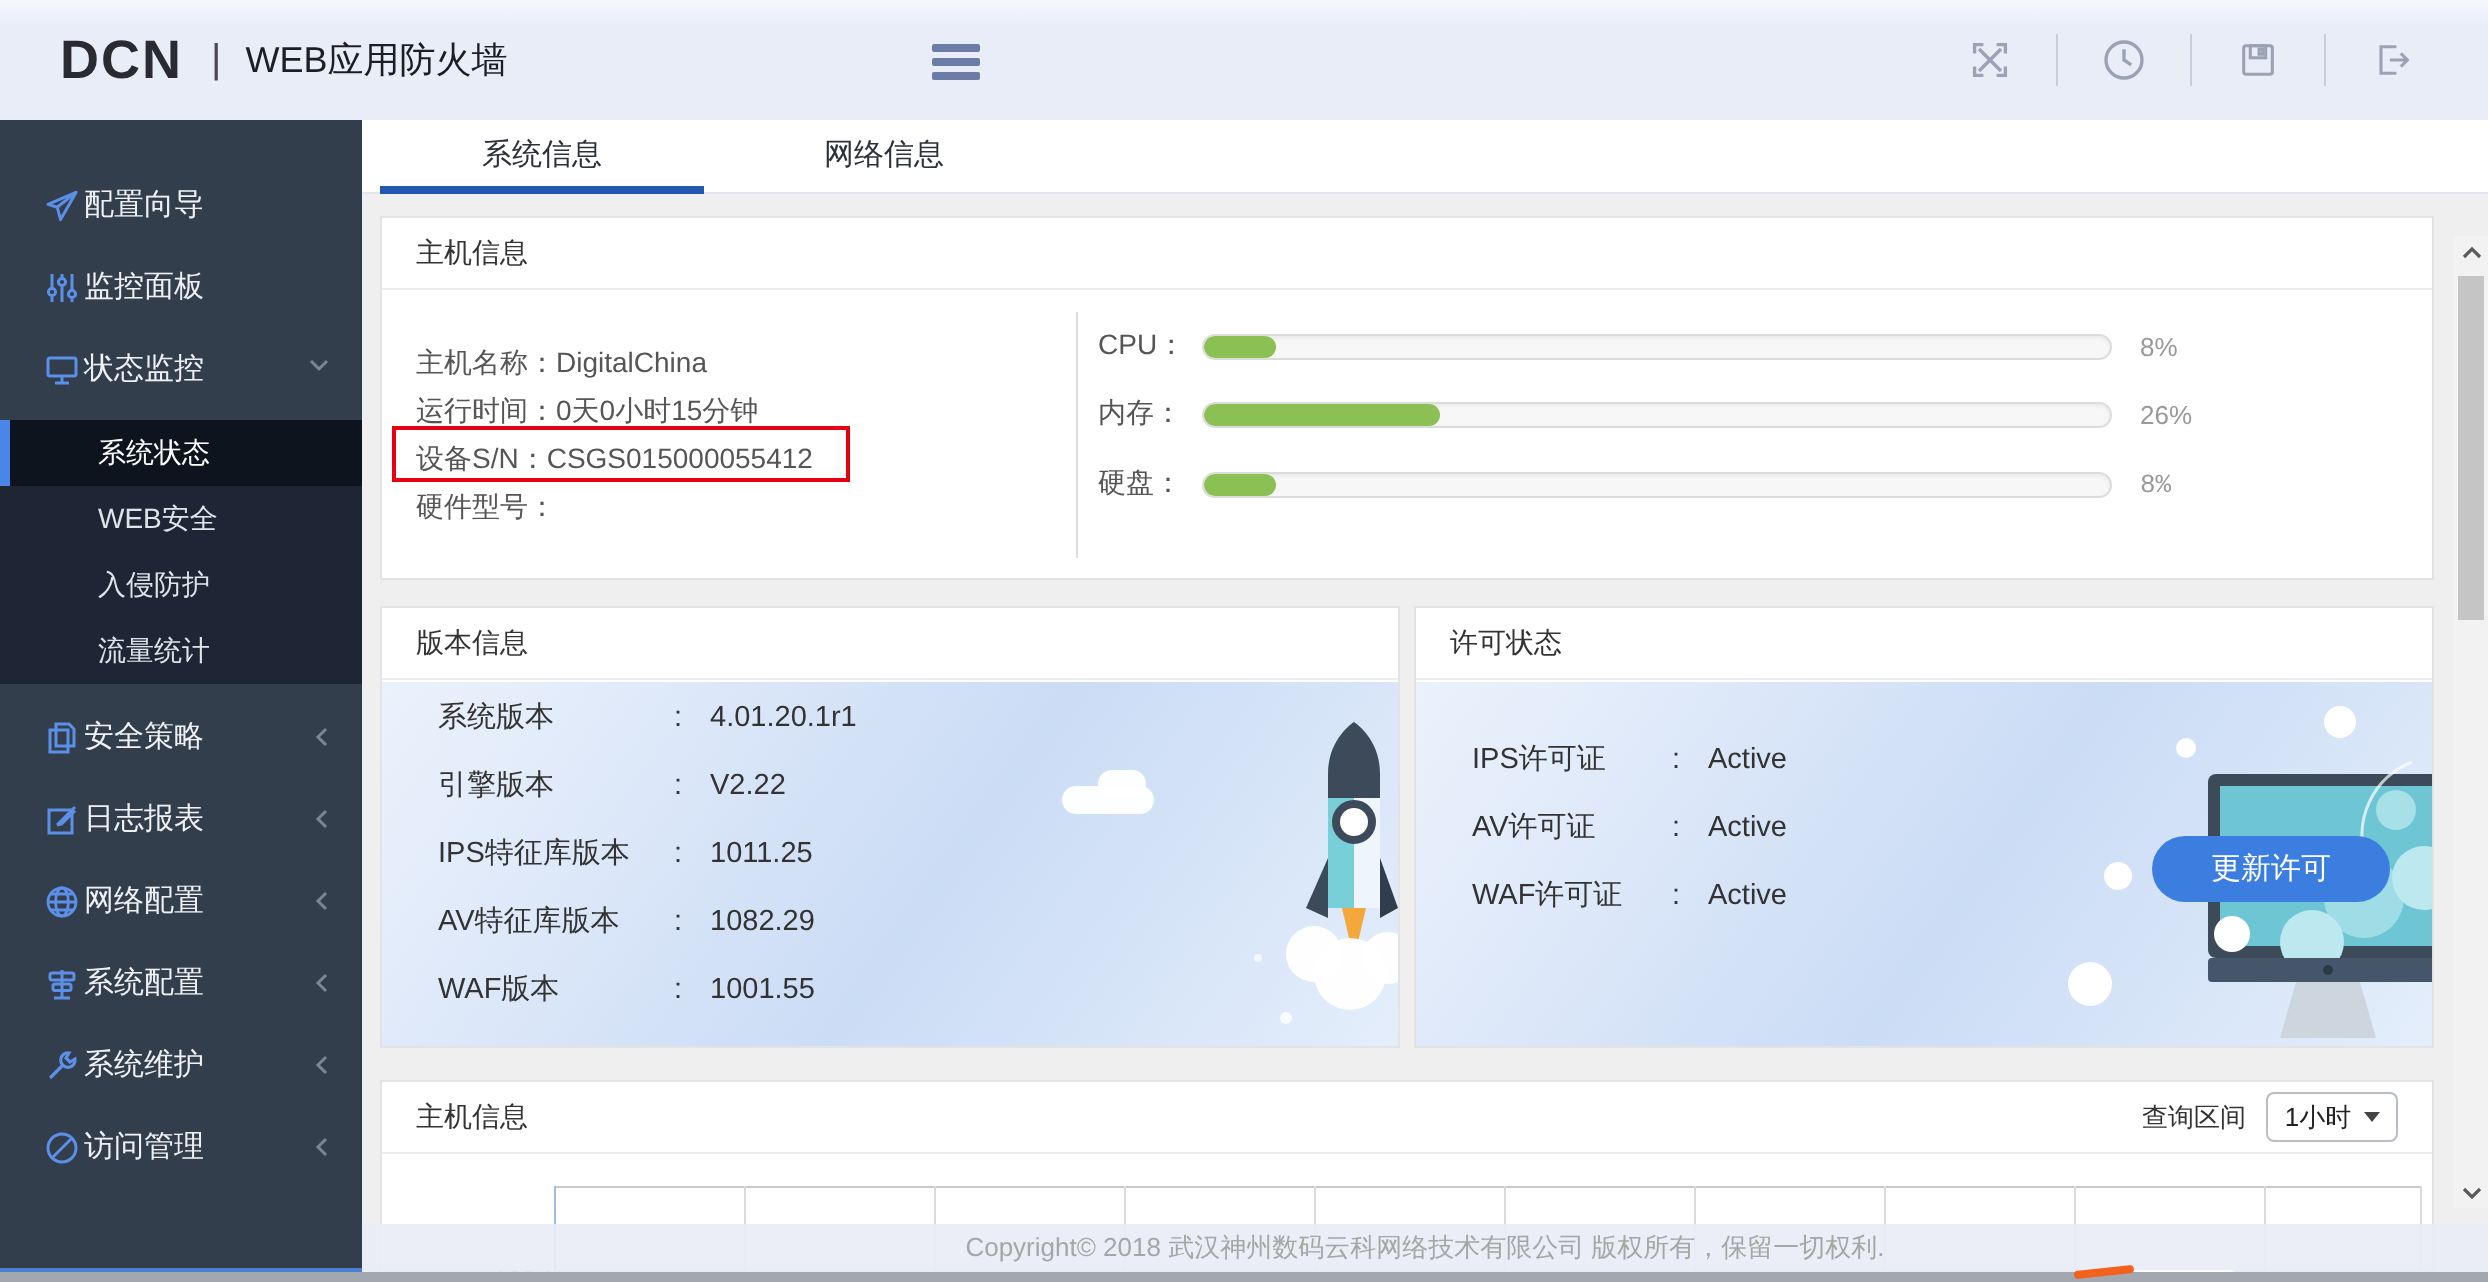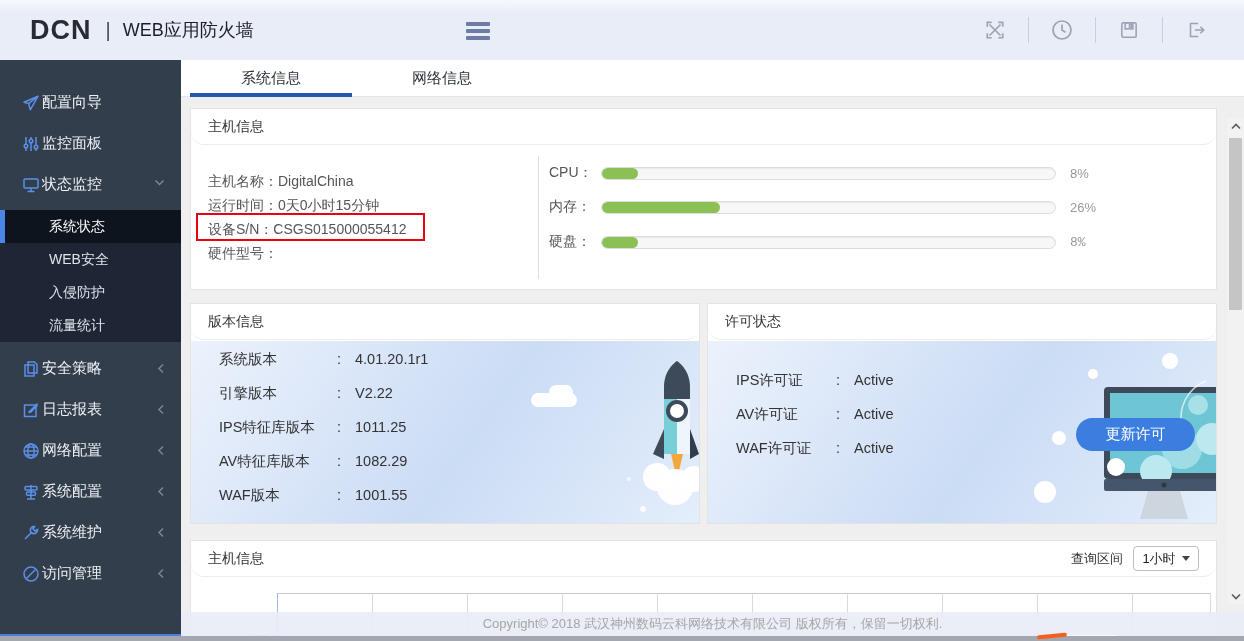--- a/index.html
+++ b/index.html
@@ -40,7 +40,7 @@
   .content { position:absolute; left:181px; top:97px; width:1063px; height:544px; background:#efeff0; overflow:hidden; }
   .panel { position:absolute; background:#ffffff; border:1px solid #e3e3e5; }
   .panel-title { height:36px; line-height:35px; padding:0 17px; font-size:14px; color:#333333;
-                 border-bottom:1px solid #ececec; background:#ffffff; display:flex; align-items:center;border-radius:13px; }
+                 border-bottom:1px solid #ececec; background:#ffffff; display:flex; align-items:center; }
   .panel-title .t-left { flex:1; }
 
   

